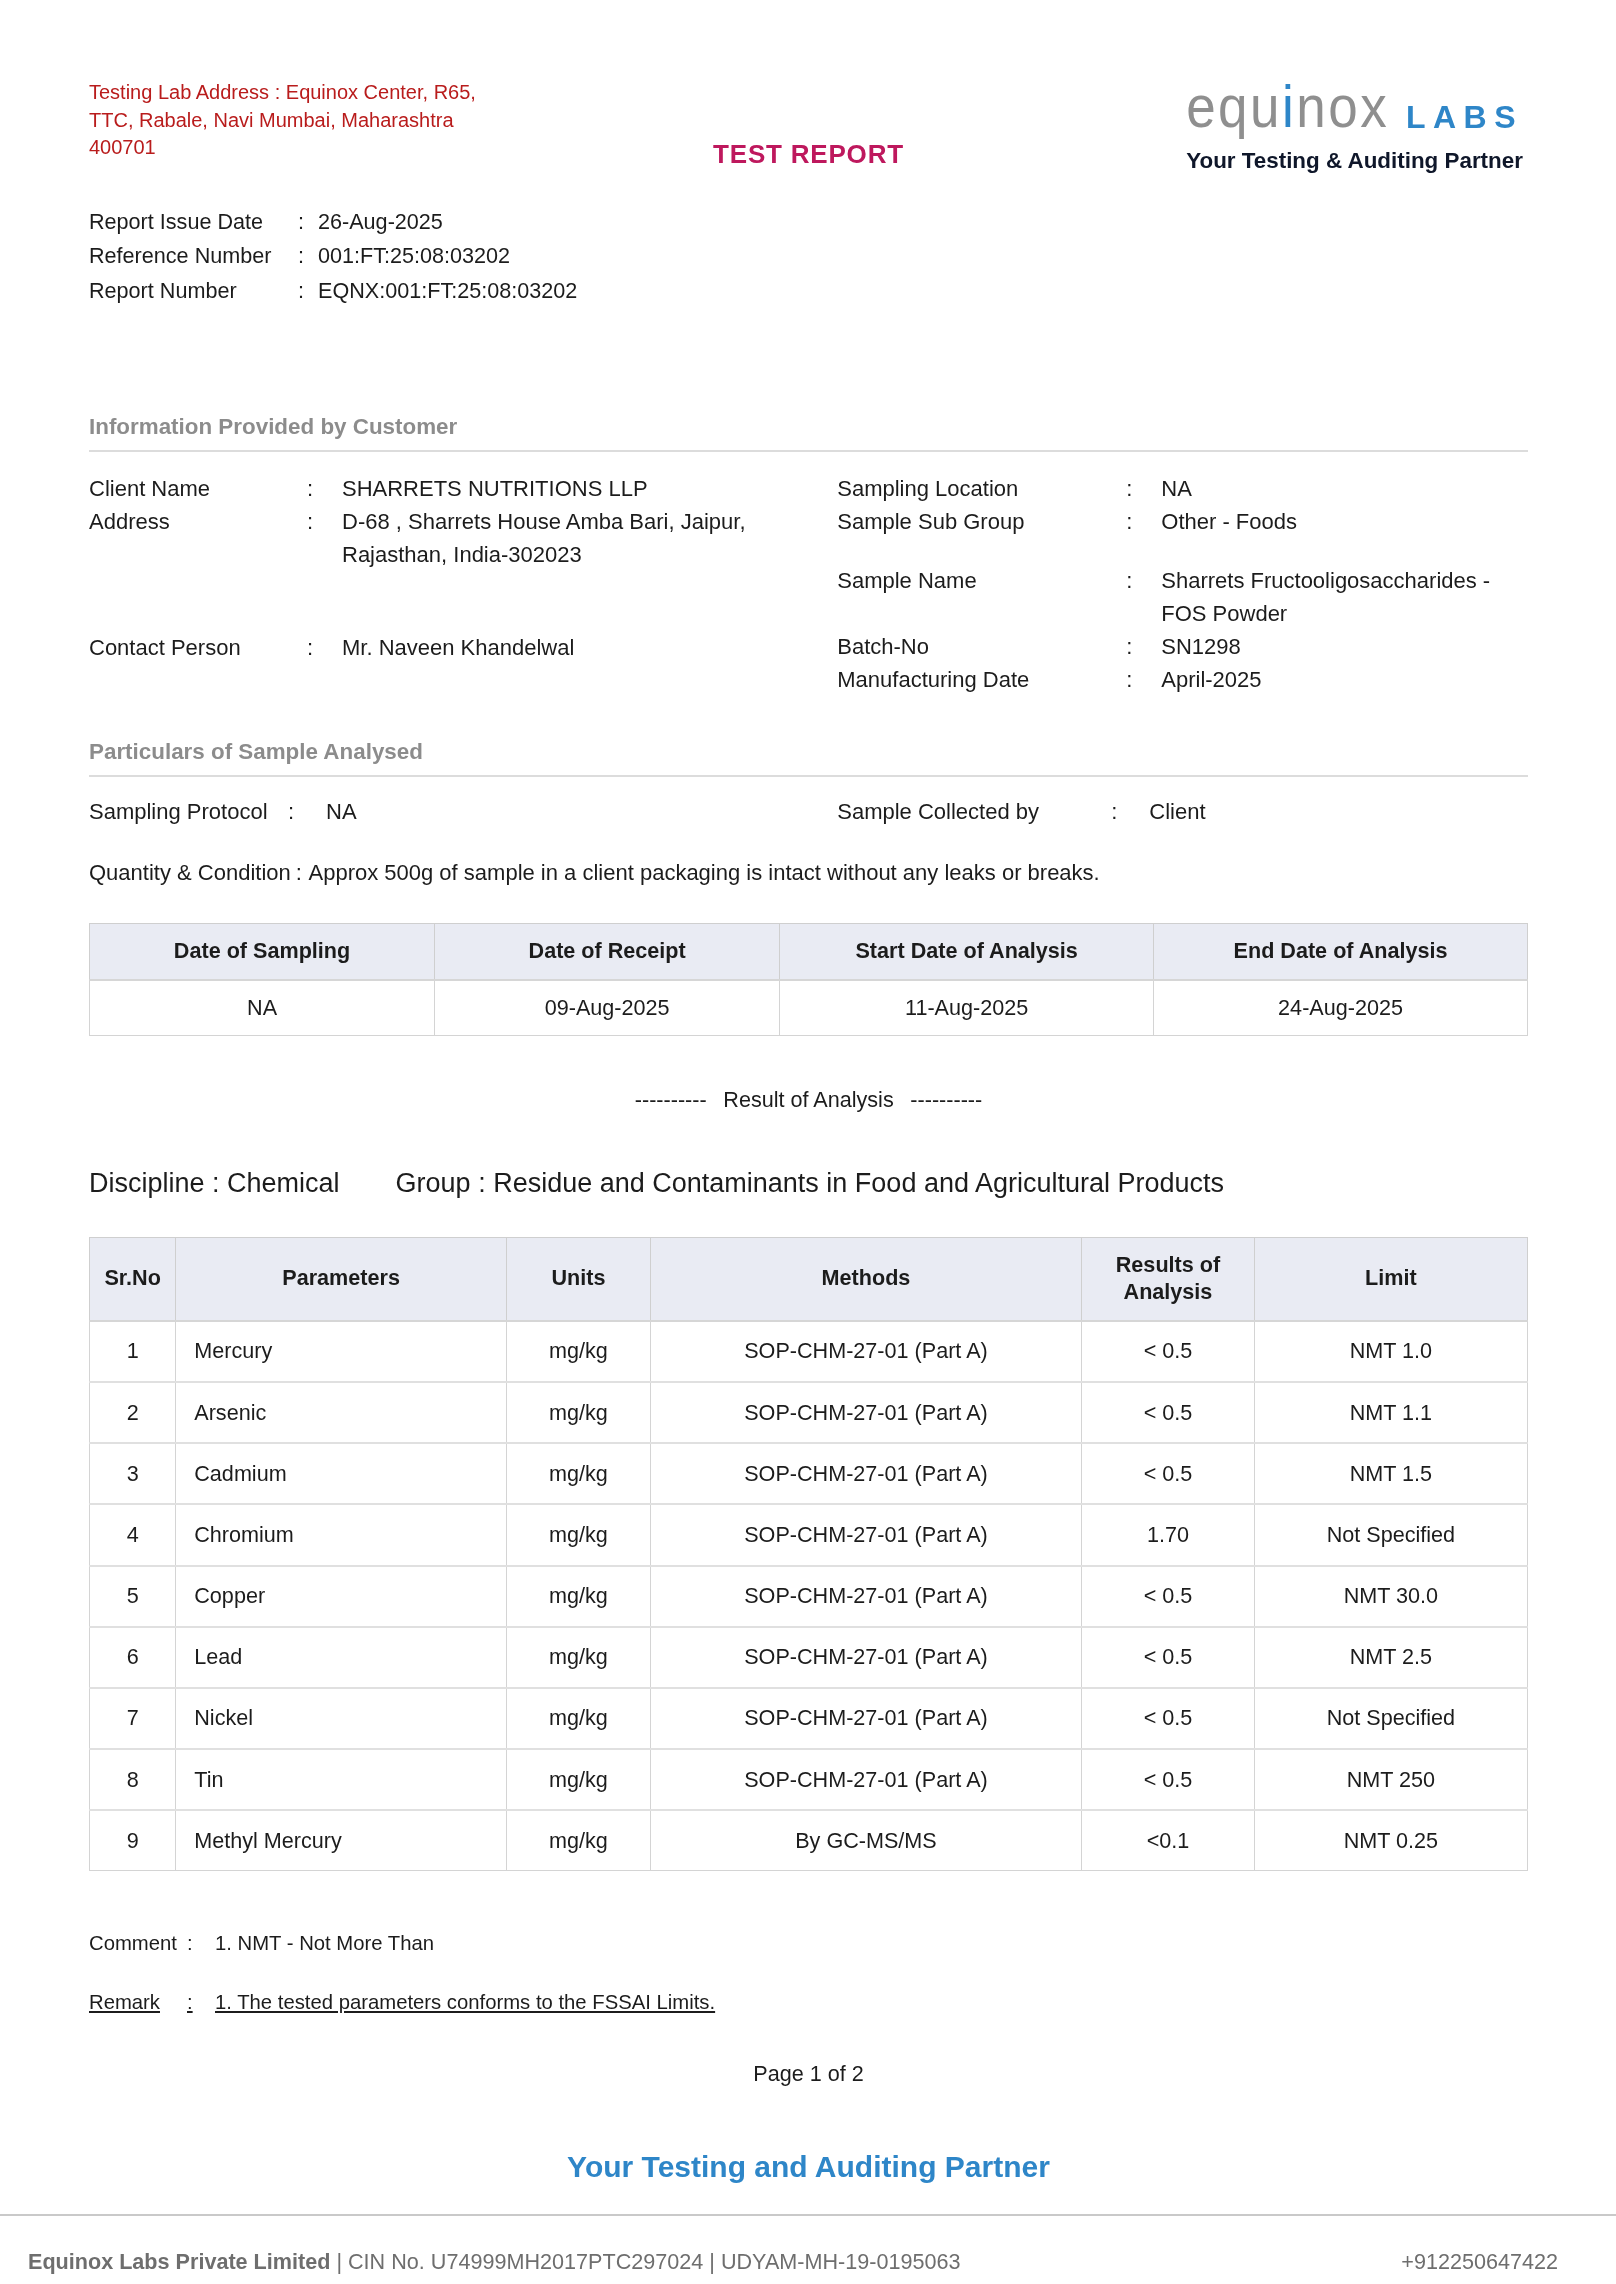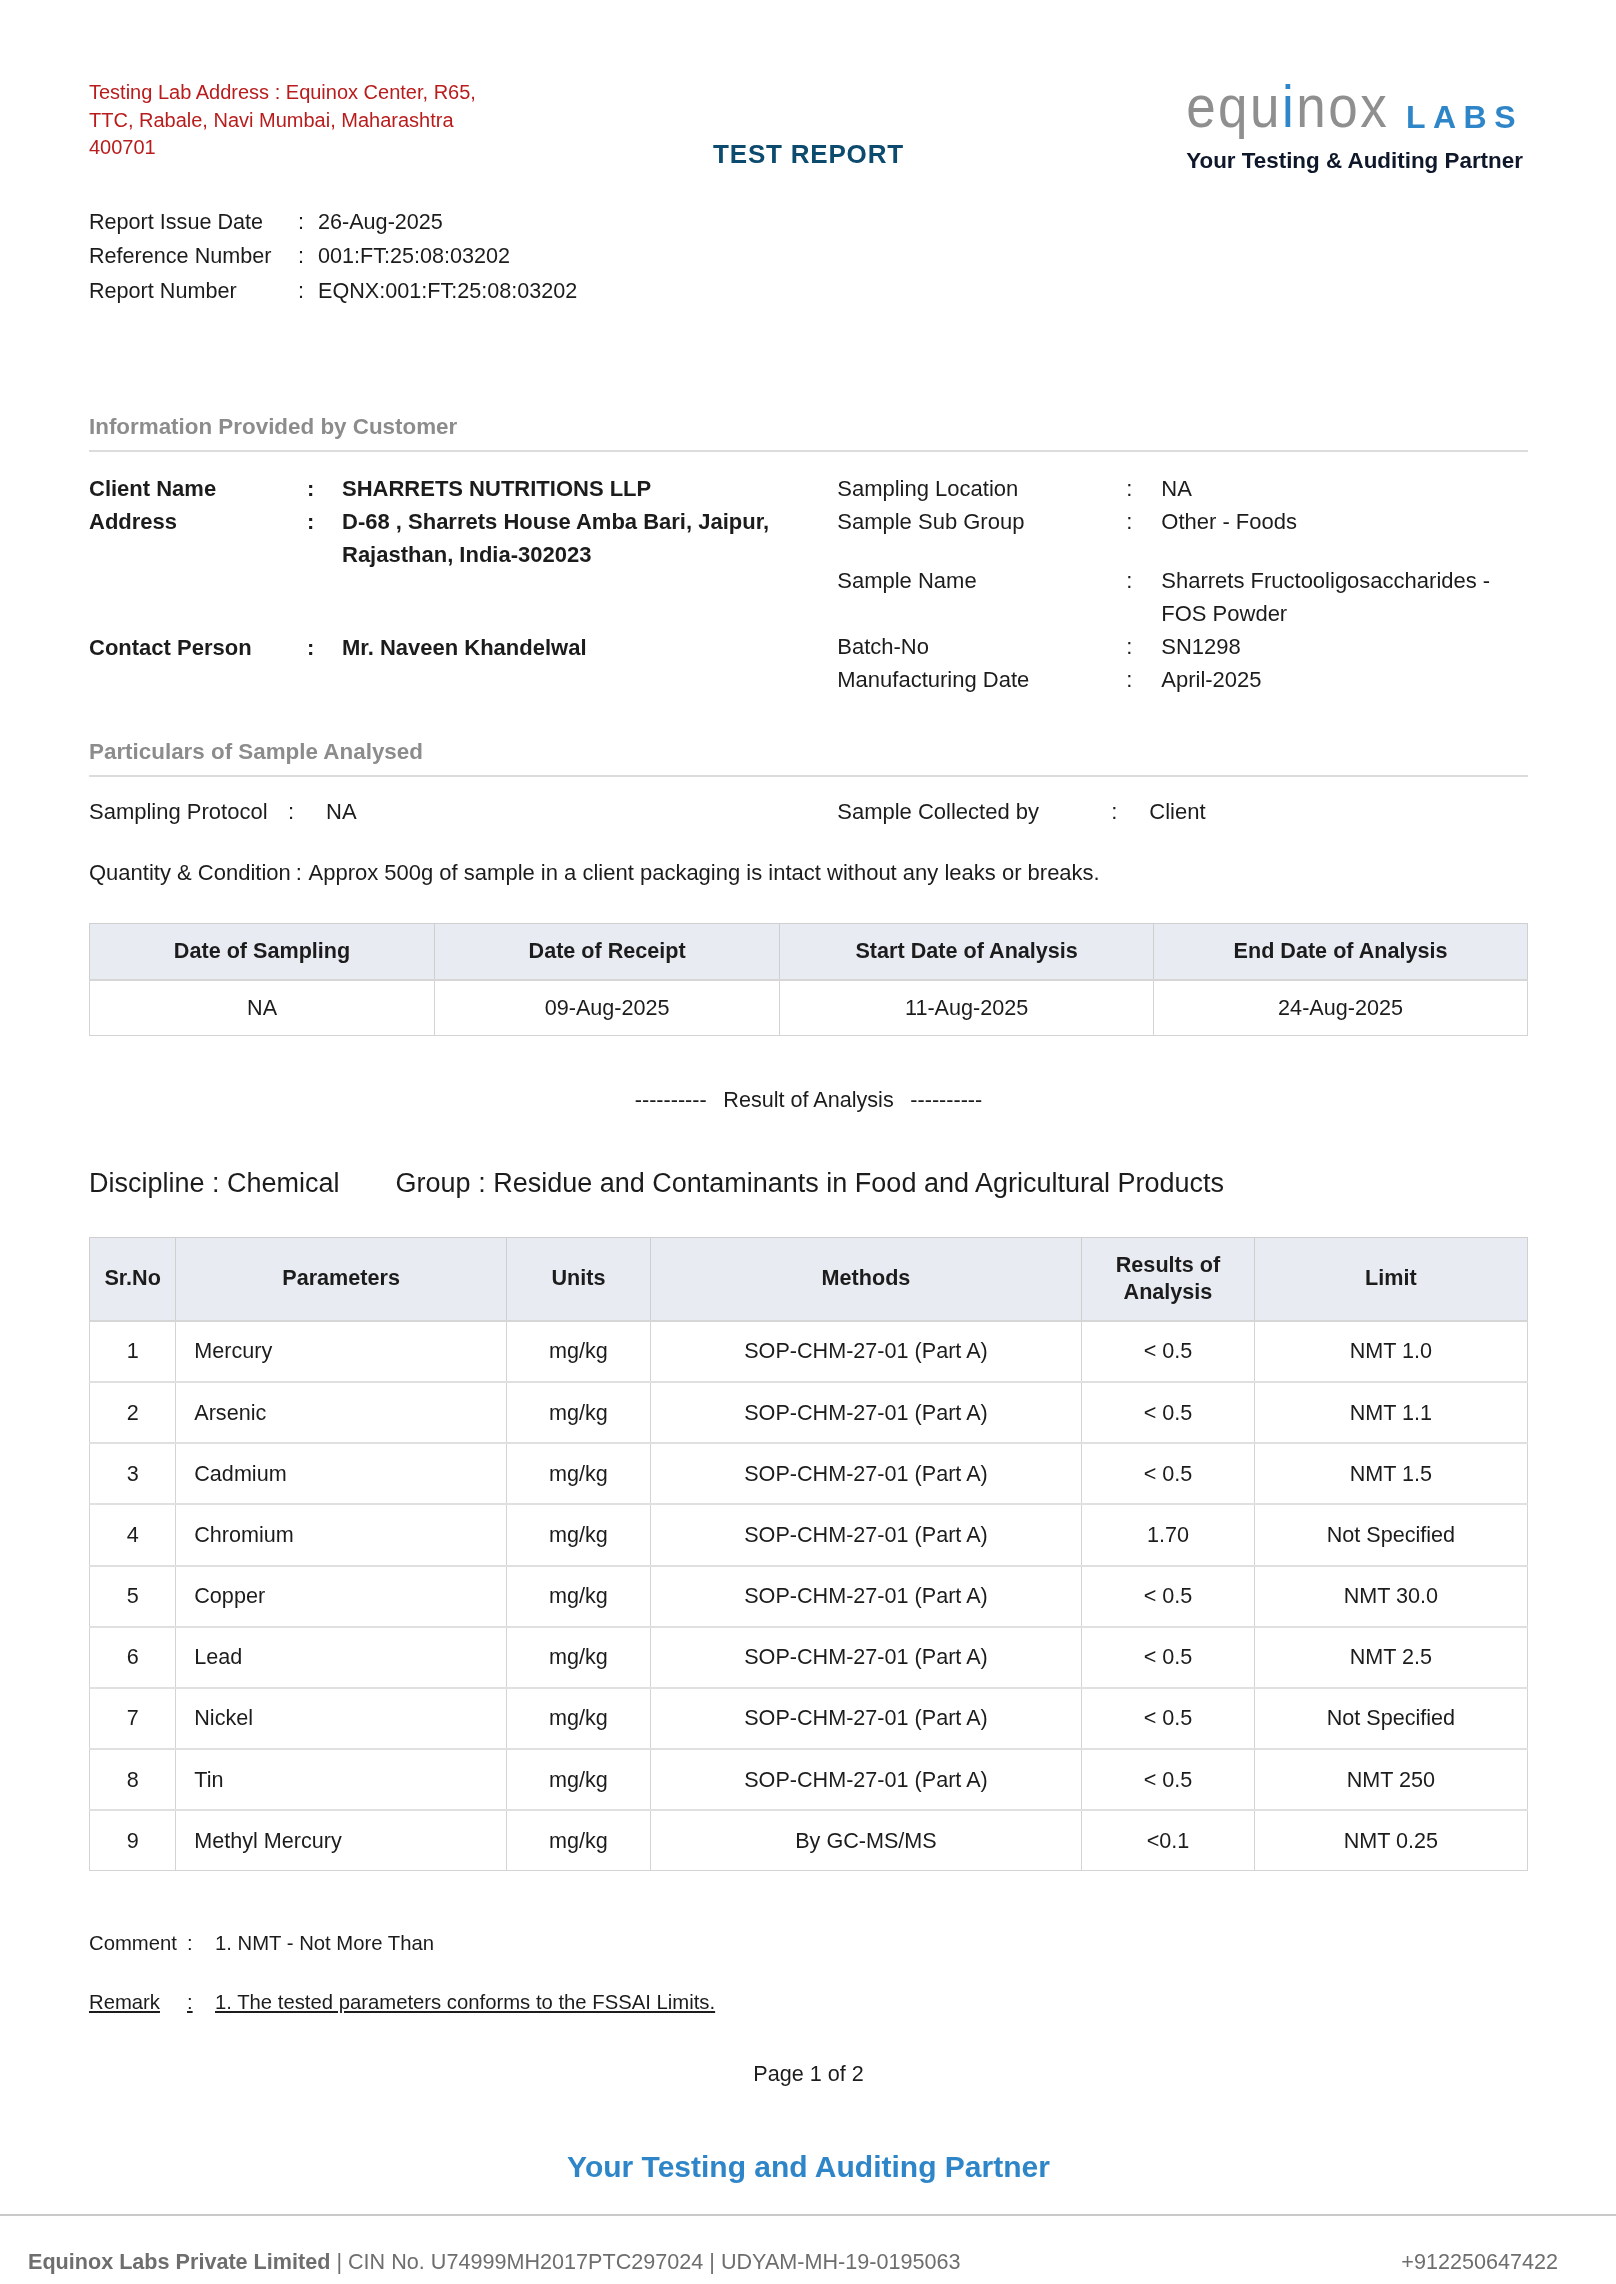--- a/index.html
+++ b/index.html
@@ -17,7 +17,7 @@
   .logo-labs { font-size: 32px; font-weight: bold; color: #2e86c8; letter-spacing: 7.5px; margin-left: 16.6px; }
   .logo-tagline { font-size: 22.4px; font-weight: bold; color: #0f172a; margin-top: 8.3px; }
 
-  .title { text-align: center; font-size: 26px; font-weight: bold; letter-spacing: 0.8px; margin-top: -35px; color: #0c4a6e; }
+  .title { text-align: center; font-size: 26px; font-weight: bold; letter-spacing: 0.8px; margin-top: -35px; color: #be185d; }
 
   
   .meta { margin-top: 35px; font-size: 21.6px; }

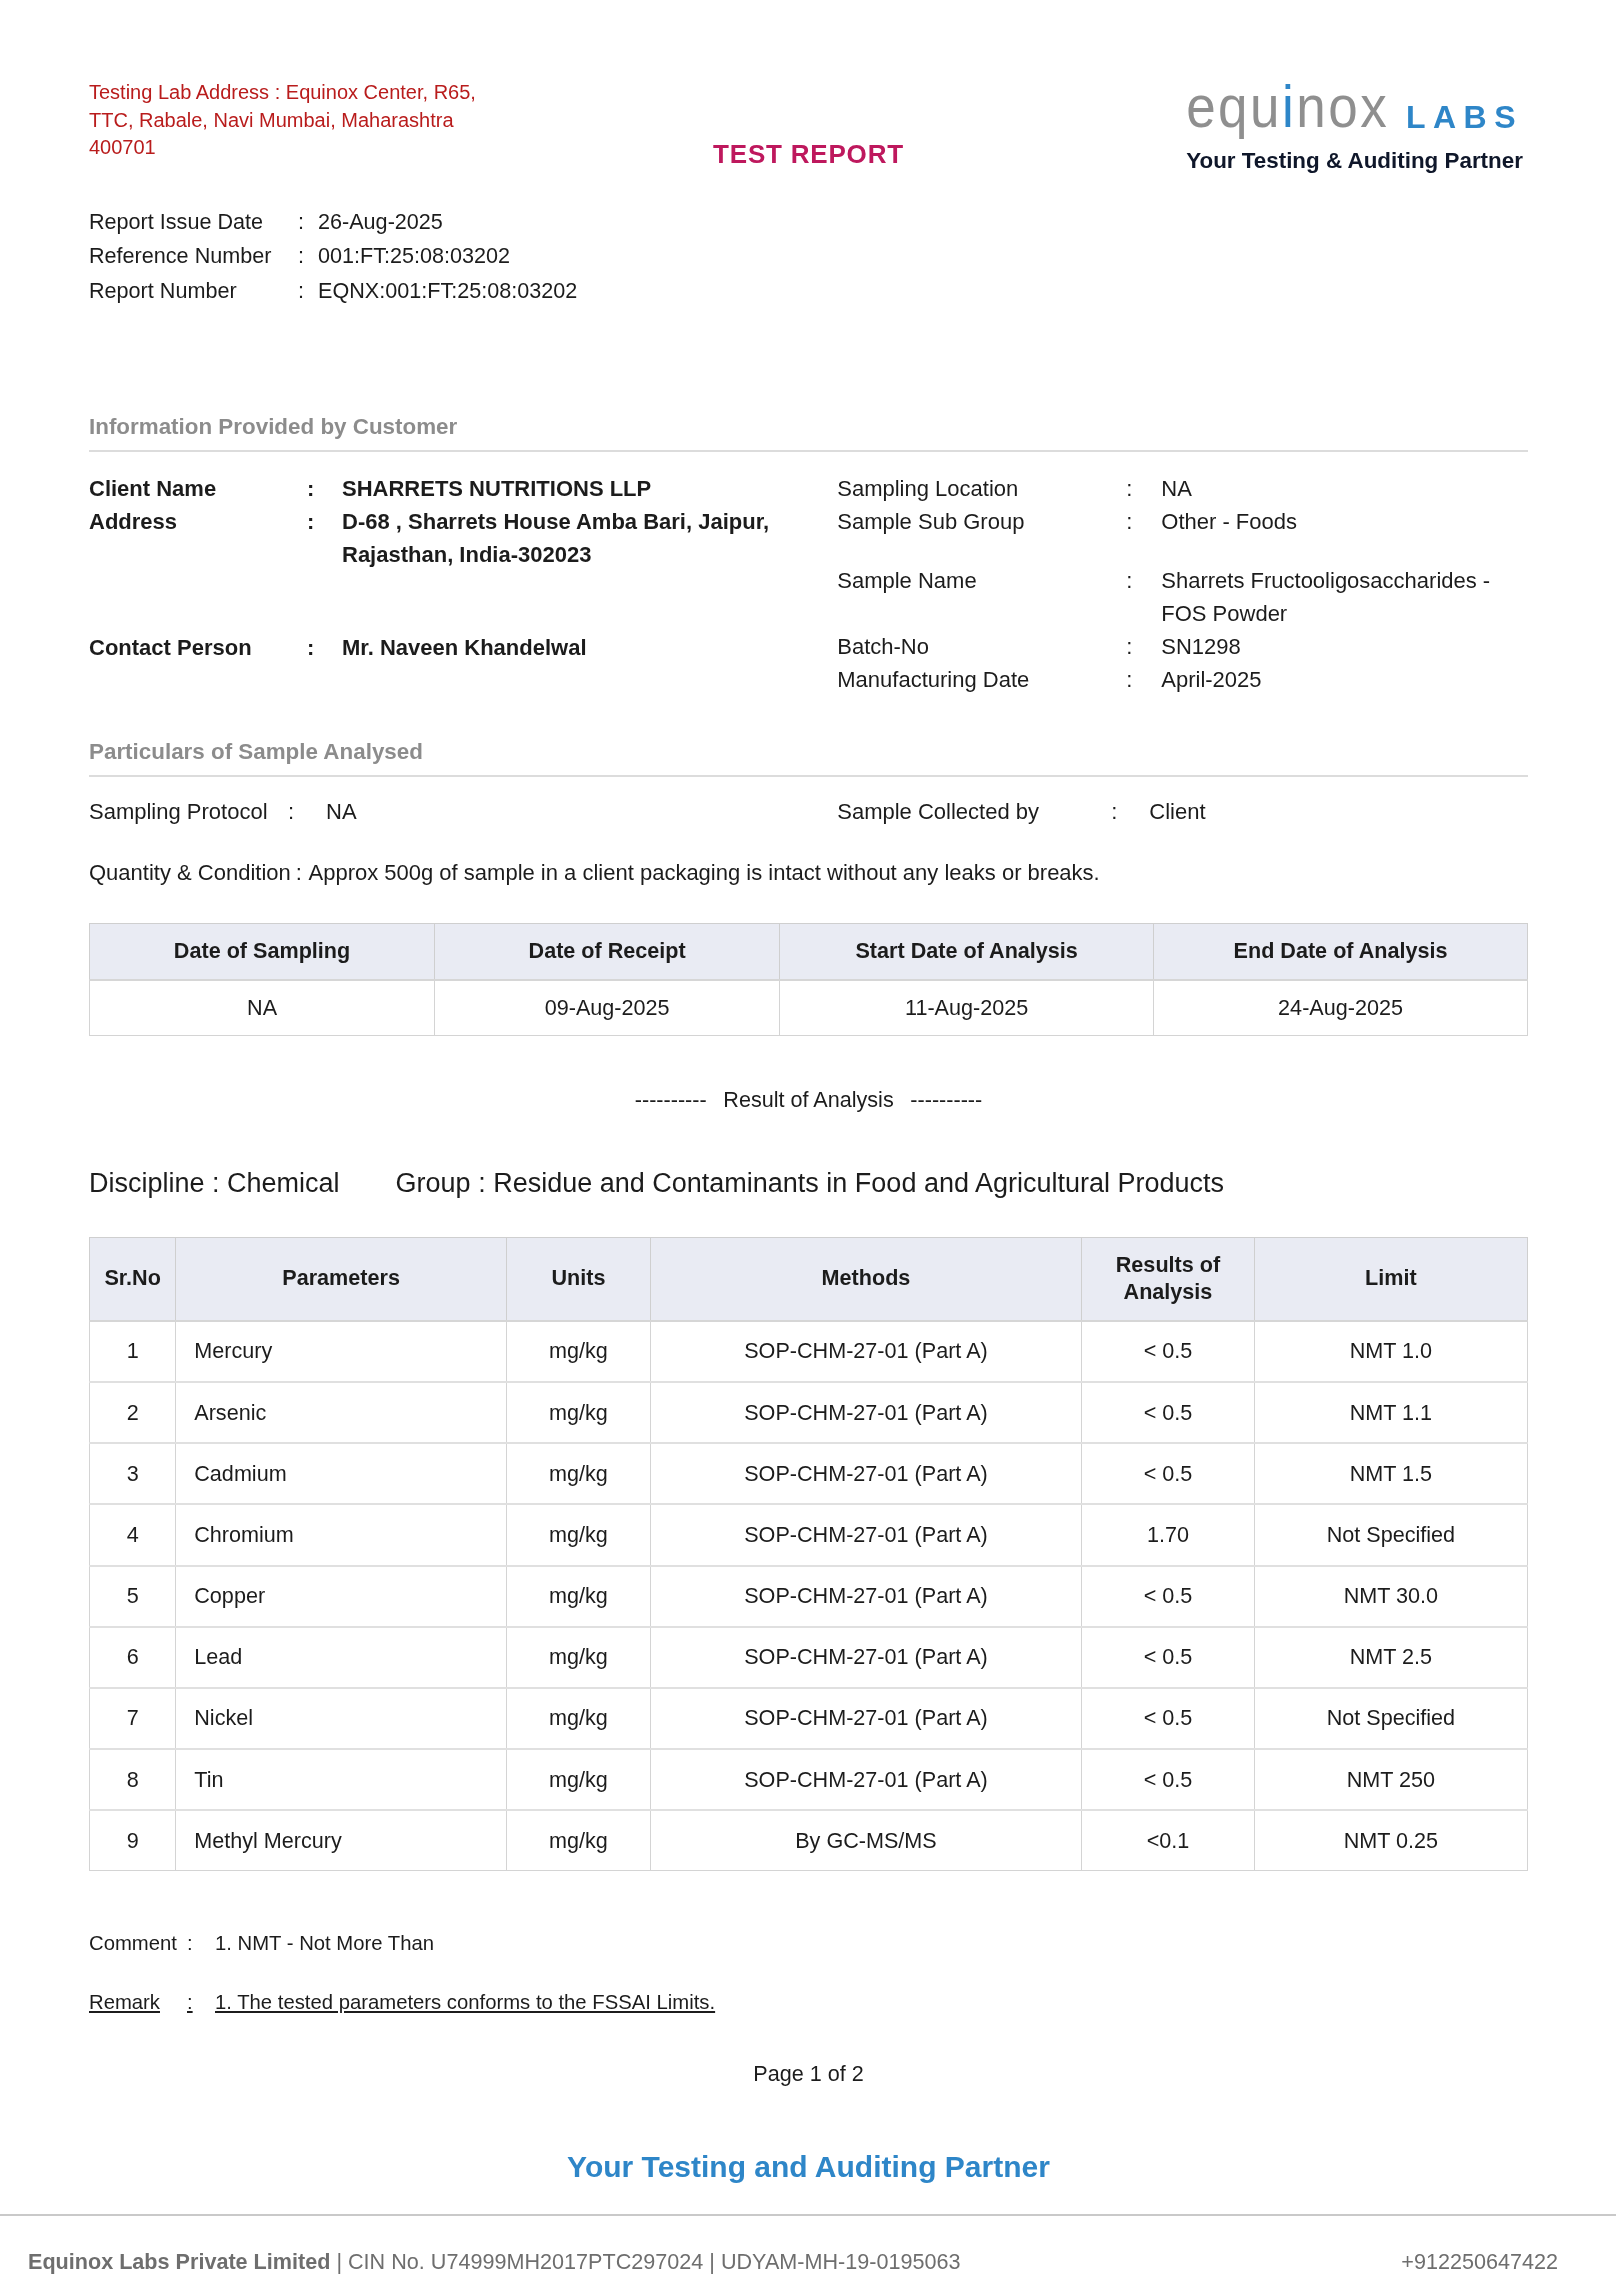--- a/index.html
+++ b/index.html
@@ -32,7 +32,7 @@
 
   
   .info-grid { display: flex; margin-top: 20px; font-size: 22px; }
-  .info-col-left { width: 52%; font-weight: bold; }
+  .info-col-left { width: 52%; }
   .info-col-right { width: 48%; }
   .info-row { display: flex; line-height: 1.5; align-items: flex-start; }
   .info-col-left .info-label { width: 218px; flex: none; }

